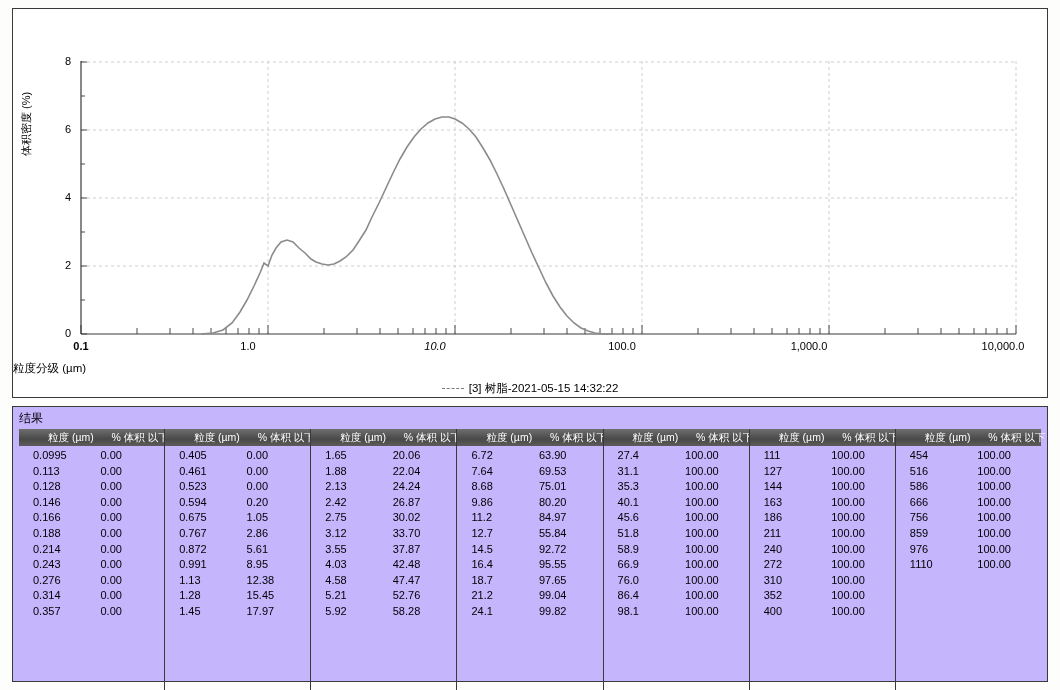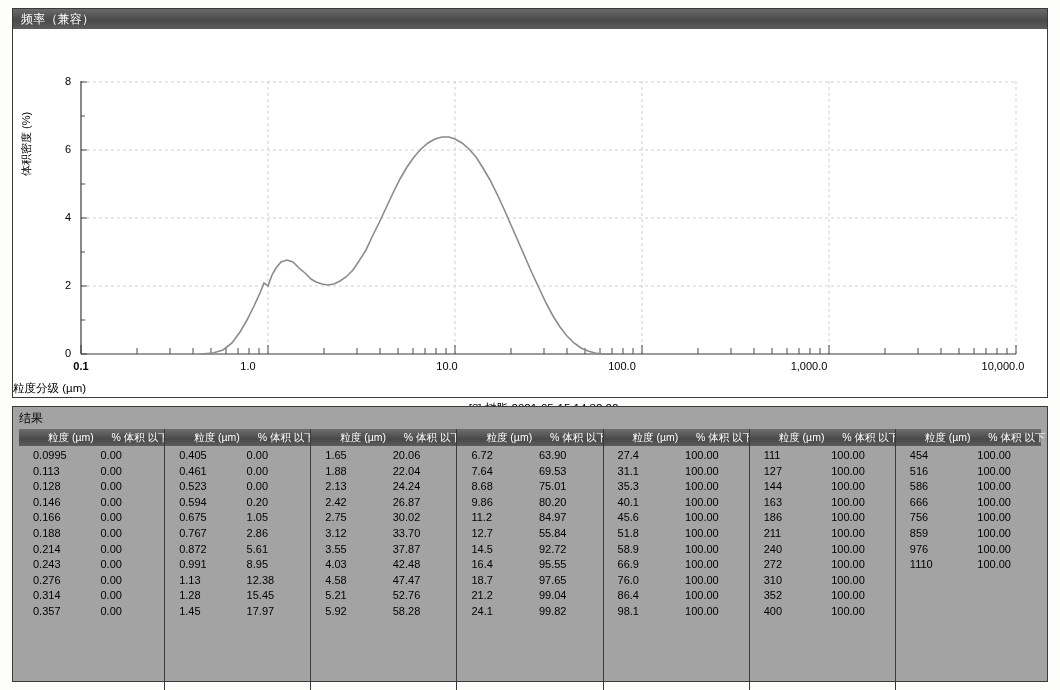--- a/index.html
+++ b/index.html
@@ -151,7 +151,6 @@
 <div class="page">
 
   <div class="chart-panel">
-    <div class="panel-title-bar">频率（兼容）</div>
 
     <div class="plot-area-wrap">
 

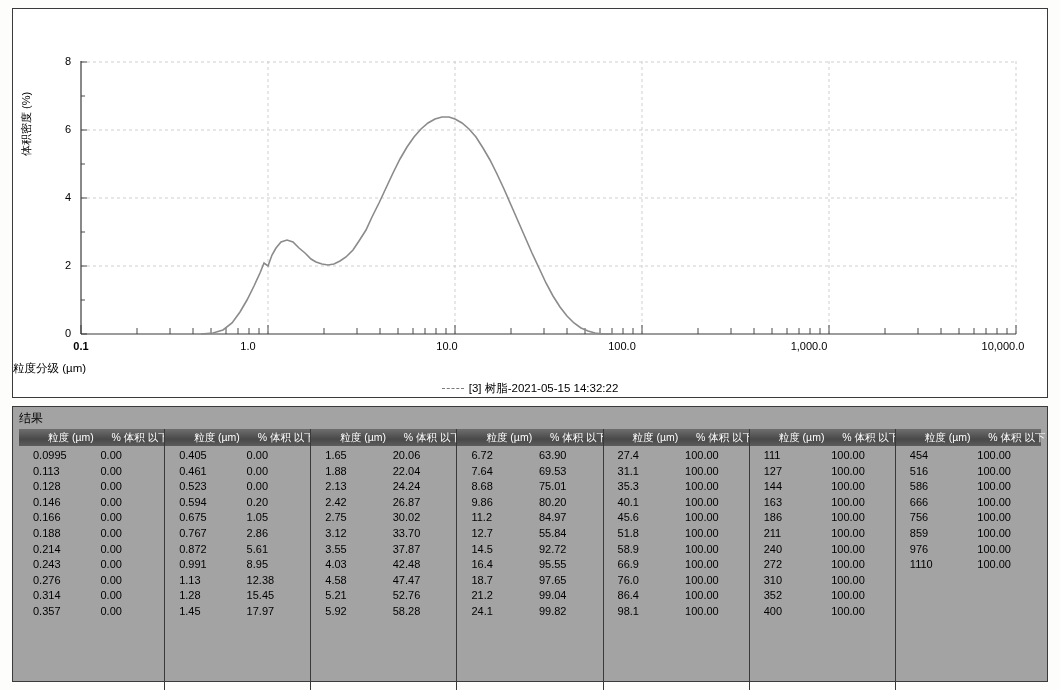--- a/index.html
+++ b/index.html
@@ -166,7 +166,7 @@
 
       <div class="xtick-label" style="left:44px; top:331px; width:48px;font-weight:bold;">0.1</div>
       <div class="xtick-label" style="left:211px; top:331px; width:48px;">1.0</div>
-      <div class="xtick-label" style="left:410px; top:331px; width:48px;">10.0</div>
+      <div class="xtick-label" style="left:398px; top:331px; width:48px;font-style:italic;">10.0</div>
       <div class="xtick-label" style="left:585px; top:331px; width:48px;">100.0</div>
       <div class="xtick-label" style="left:765px; top:331px; width:62px;">1,000.0</div>
       <div class="xtick-label" style="left:955px; top:331px; width:70px;">10,000.0</div>

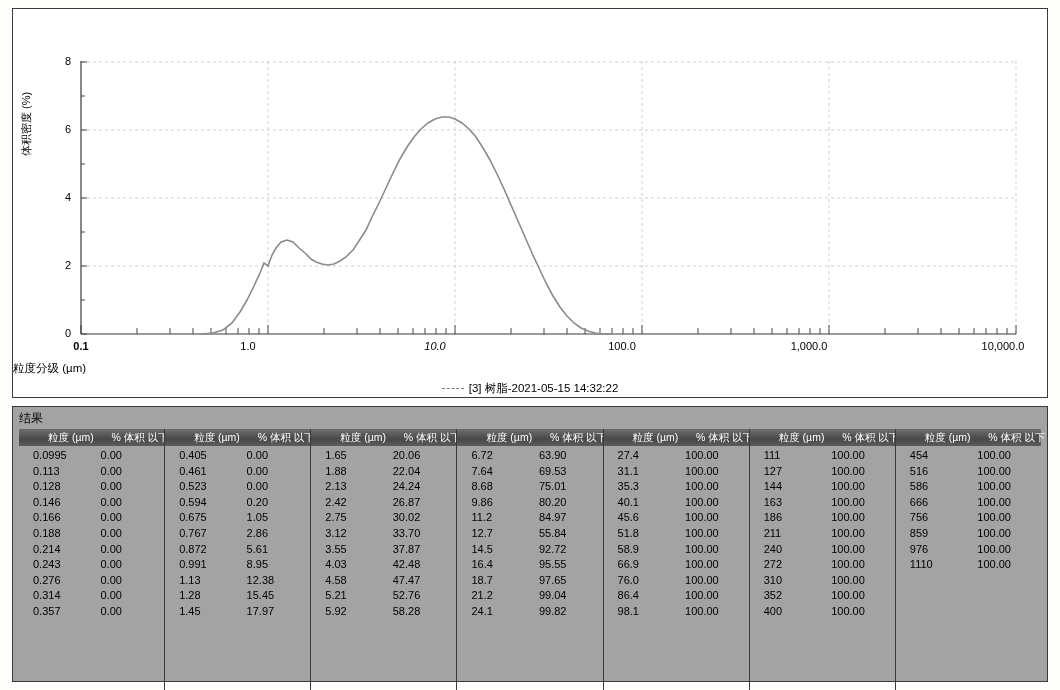--- a/index.html
+++ b/index.html
@@ -104,7 +104,7 @@
     width: 1036px;
     height: 276px;
     border: 1px solid #3a3a3a;
-    background: #a3a3a3;
+    background: #c4b5fd;
     box-sizing: border-box;
   }
   .results-title {

